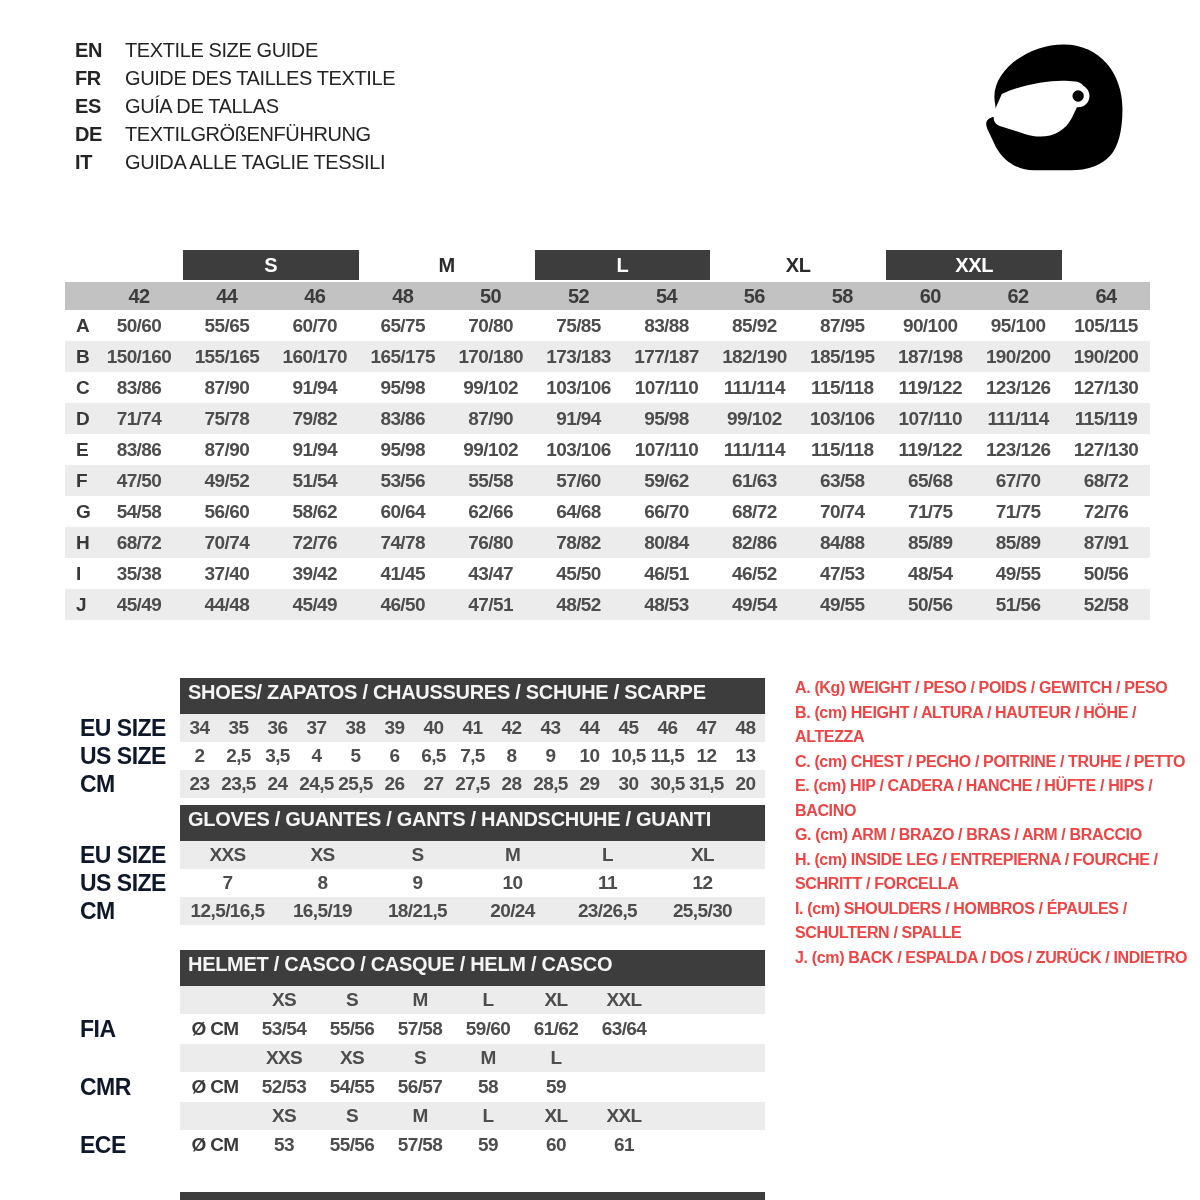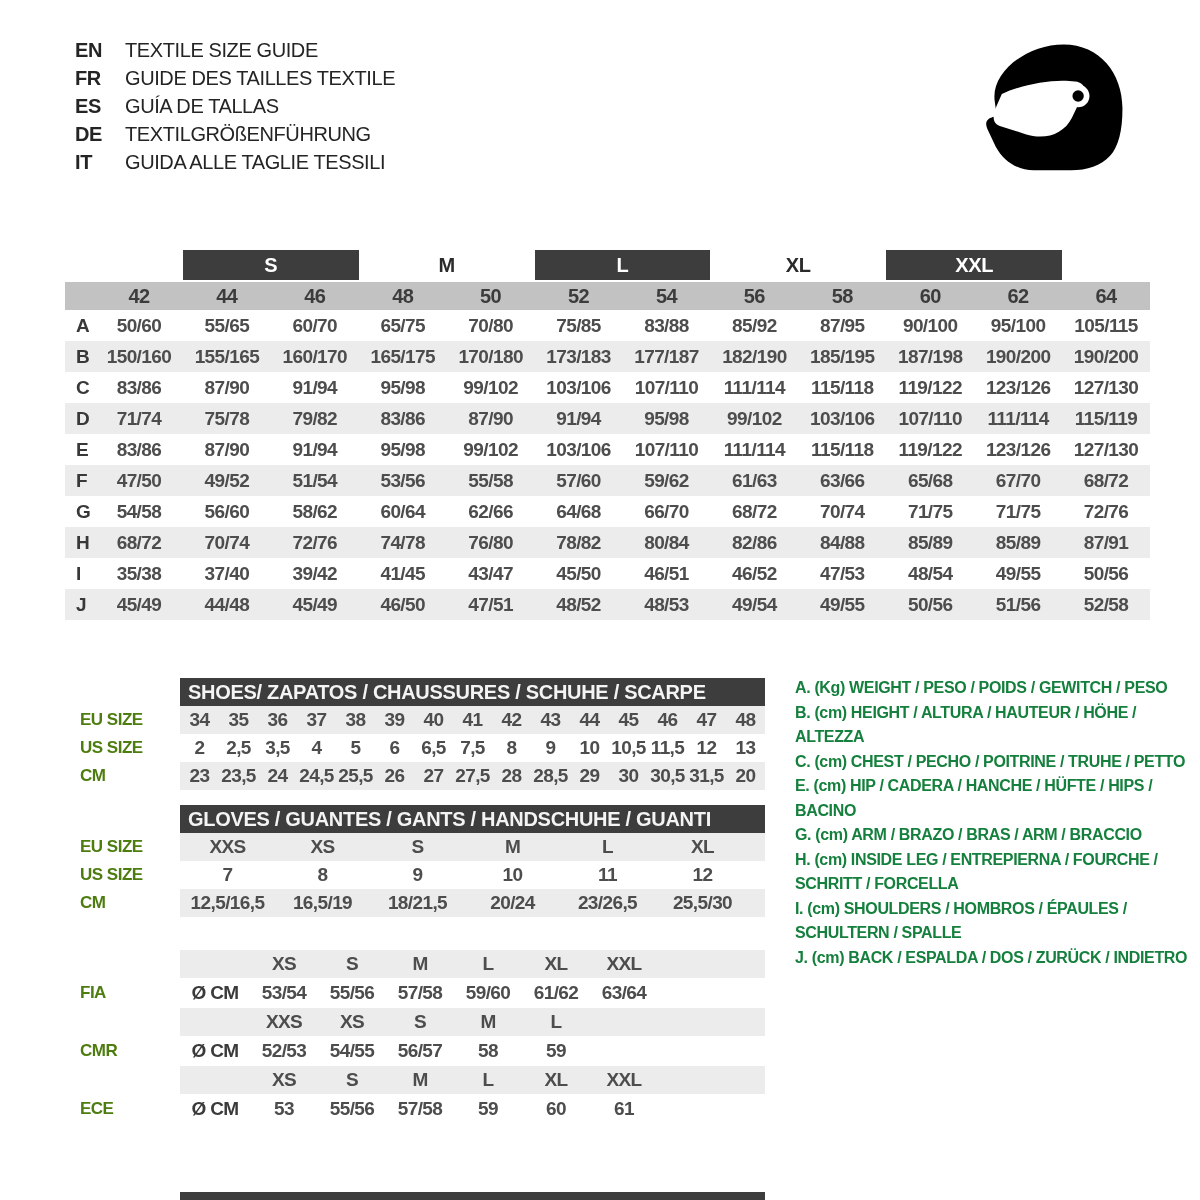--- a/index.html
+++ b/index.html
@@ -191,7 +191,7 @@
         <div class="cell">57/60</div>
         <div class="cell">59/62</div>
         <div class="cell">61/63</div>
-        <div class="cell">63/66</div>
+        <div class="cell">63/58</div>
         <div class="cell">65/68</div>
         <div class="cell">67/70</div>
         <div class="cell">68/72</div>

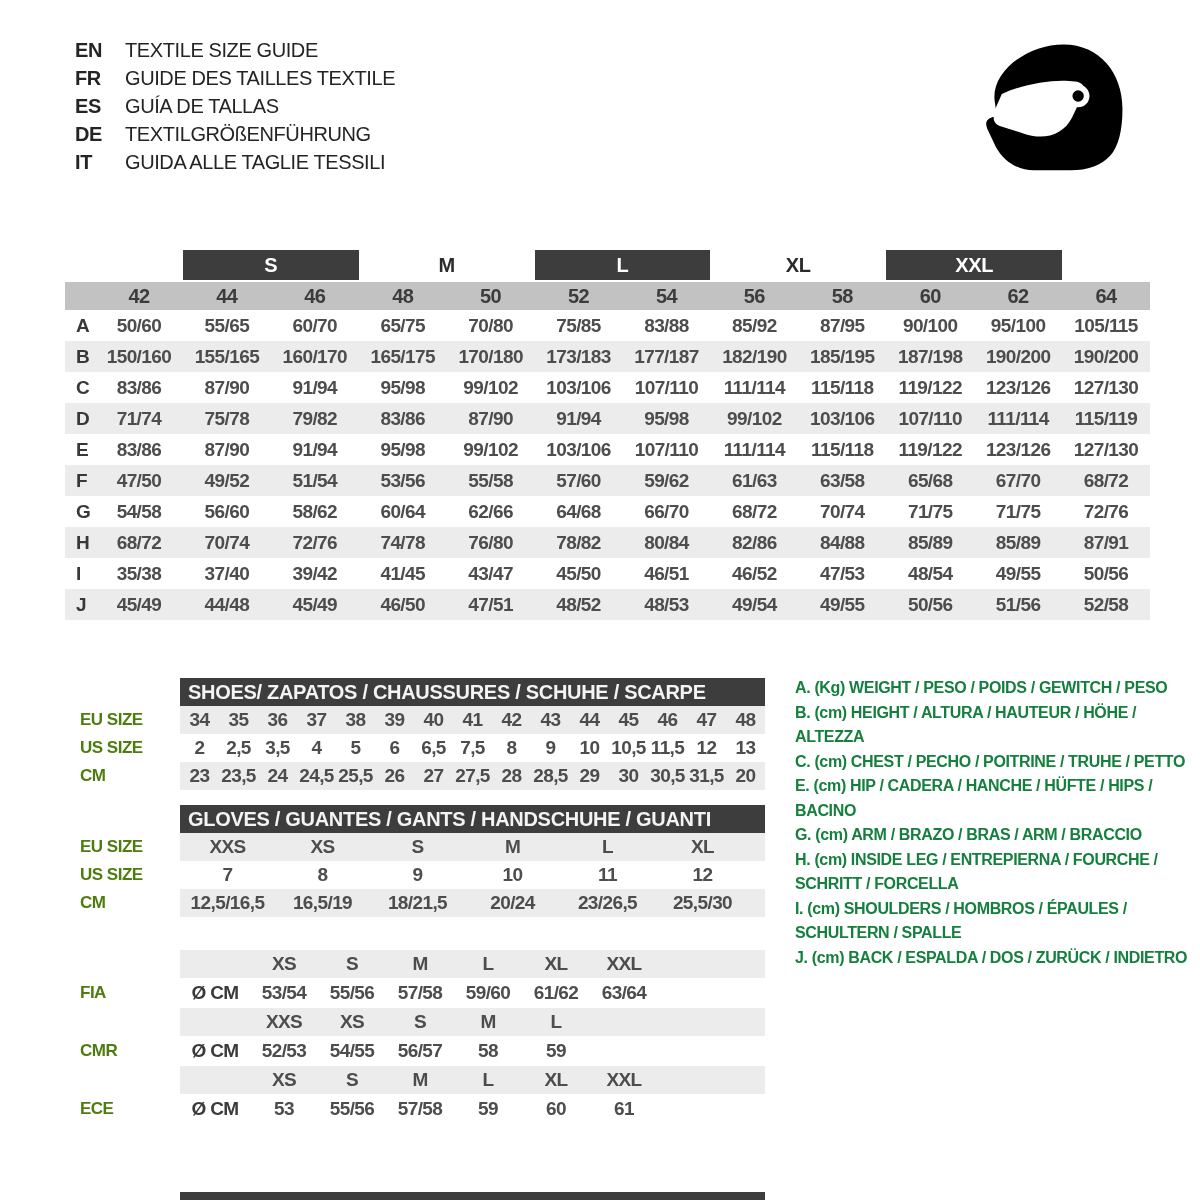--- a/index.html
+++ b/index.html
@@ -28,7 +28,7 @@
   .cell.letter{text-align:left;padding-left:11px;color:#383838;}
   
   .subtable{position:absolute;left:80px;width:700px;}
-  .bar{margin-left:100px;width:585px;height:28px;background:#3d3d3d;color:#f4f4f4;
+  .bar{margin-left:100px;width:585px;height:36px;background:#3d3d3d;color:#f4f4f4;
        font-weight:bold;font-size:20px;line-height:28px;padding-left:8px;
        box-sizing:border-box;letter-spacing:-0.3px;white-space:nowrap;}
   .srow{display:flex;height:28px;}

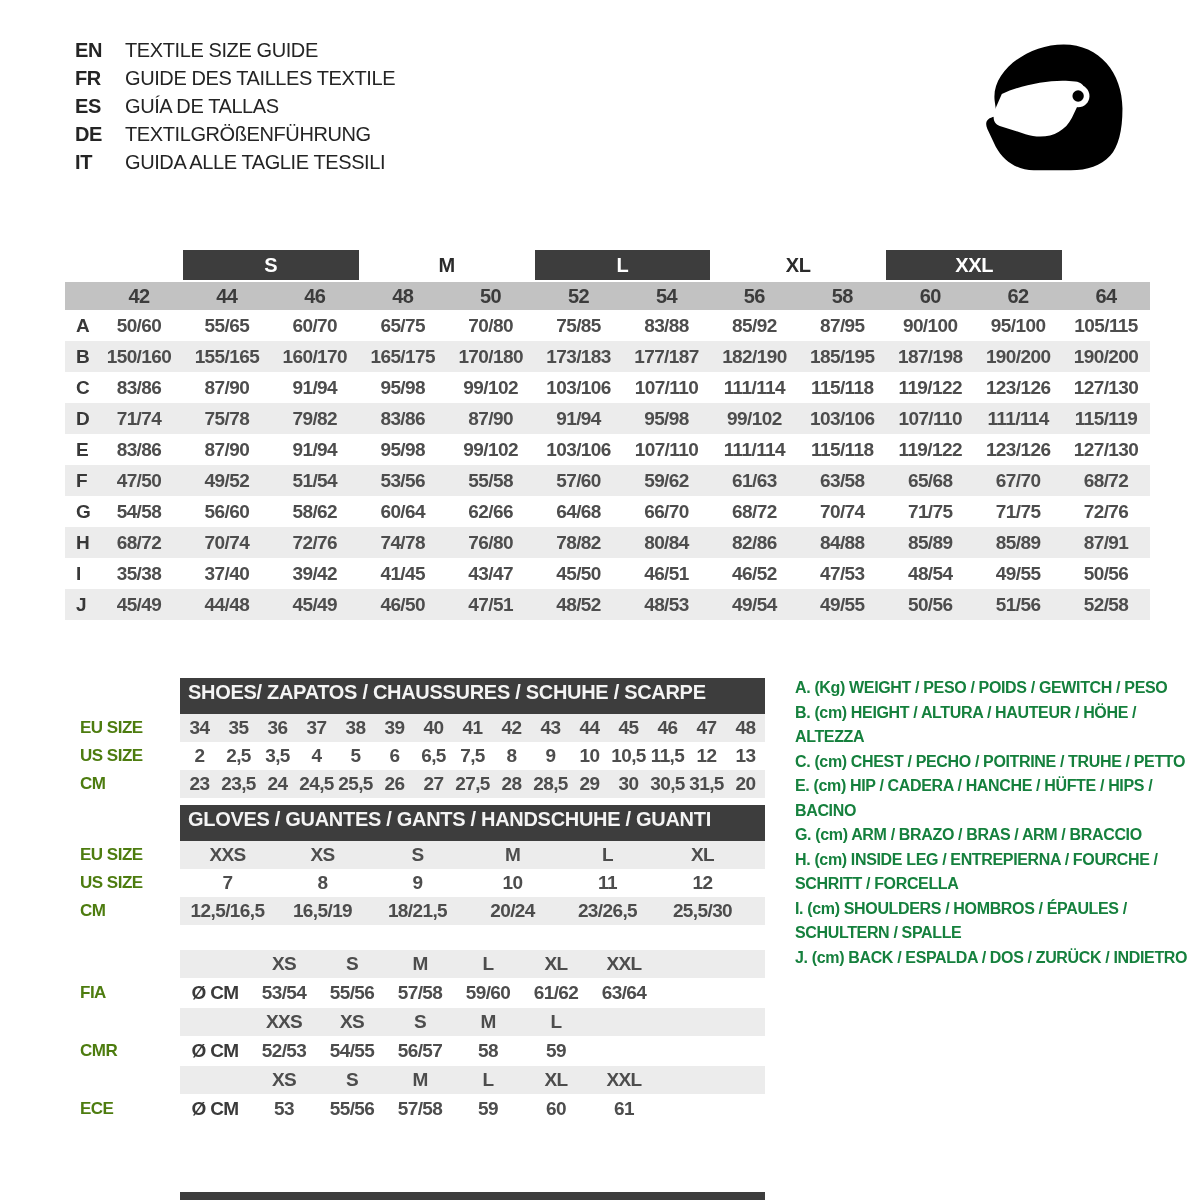--- a/index.html
+++ b/index.html
@@ -43,7 +43,7 @@
   .cell.unit{color:#3a3a3a;}
   
   .legend{position:absolute;left:795px;top:676px;width:398px;}
-  .legend-line{font-weight:bold;font-size:16px;line-height:24.5px;letter-spacing:-0.35px;color:#15803d;}
+  .legend-line{font-weight:bold;font-size:16px;line-height:24.5px;letter-spacing:-0.35px;color:#ef4444;}
   
   .bottom-bar-partial{position:absolute;left:180px;top:1192px;width:585px;height:8px;background:#3d3d3d;}
 </style>

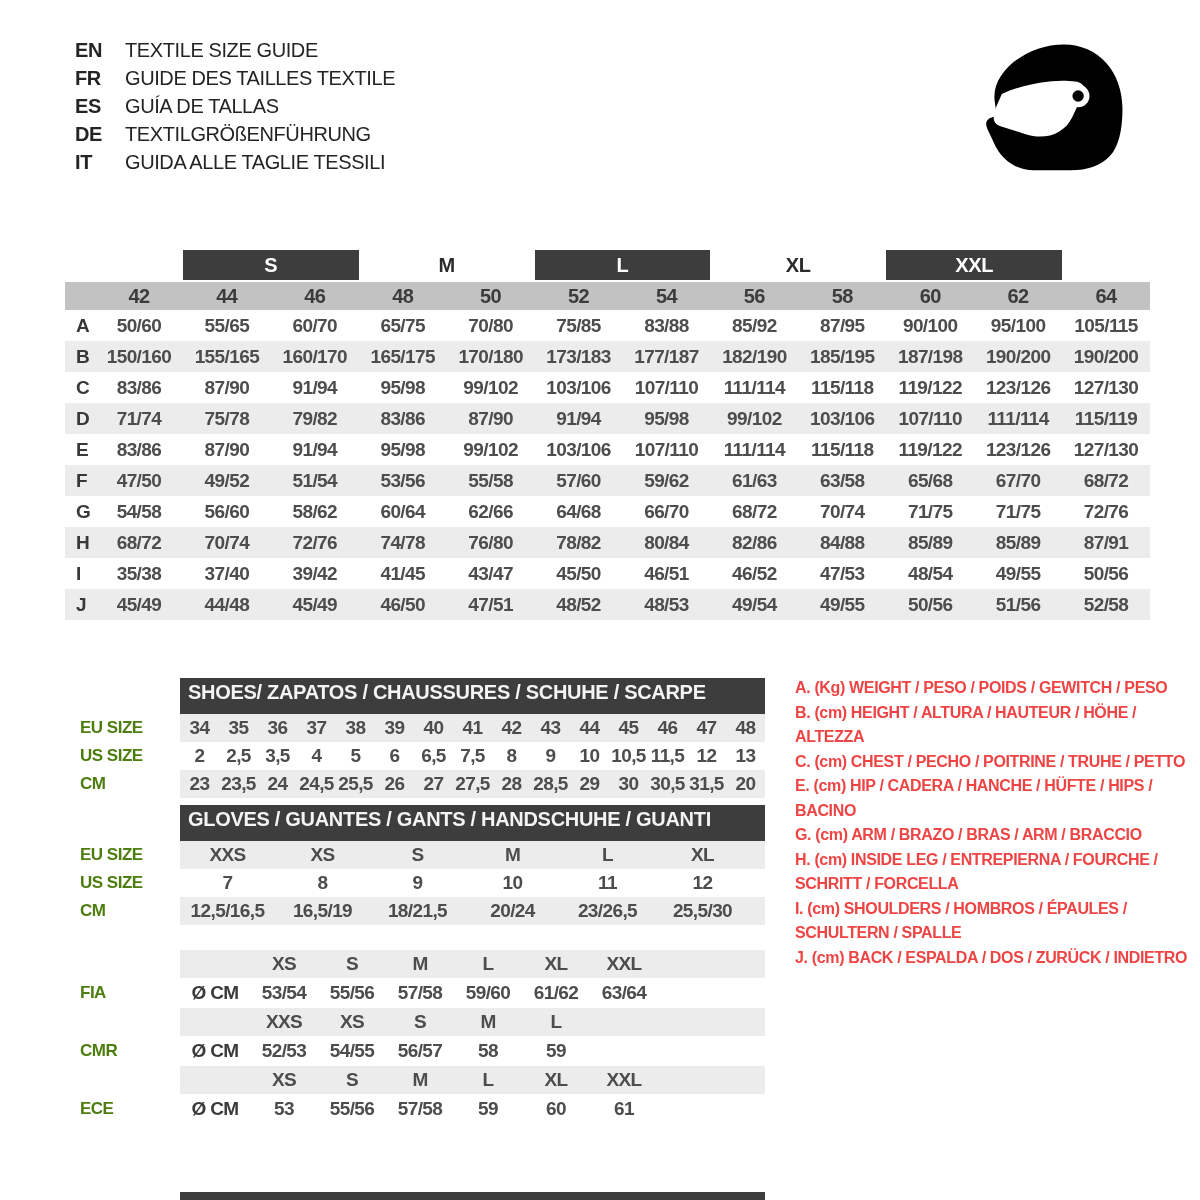--- a/index.html
+++ b/index.html
@@ -33,7 +33,7 @@
        box-sizing:border-box;letter-spacing:-0.3px;white-space:nowrap;}
   .srow{display:flex;height:28px;}
   .srow.tall{height:30px;}
-  .side-label{width:100px;font-weight:bold;font-size:17px;letter-spacing:-0.5px;color:#4d7c0f;display:flex;align-items:center;}
+  .side-label{width:100px;font-weight:bold;font-size:23px;letter-spacing:-0.5px;color:#0f172a;display:flex;align-items:center;}
   .cells{width:585px;display:grid;align-items:center;}
   .cells.stripe{background:#ececec;}
   .scols{grid-template-columns:repeat(15,1fr);}

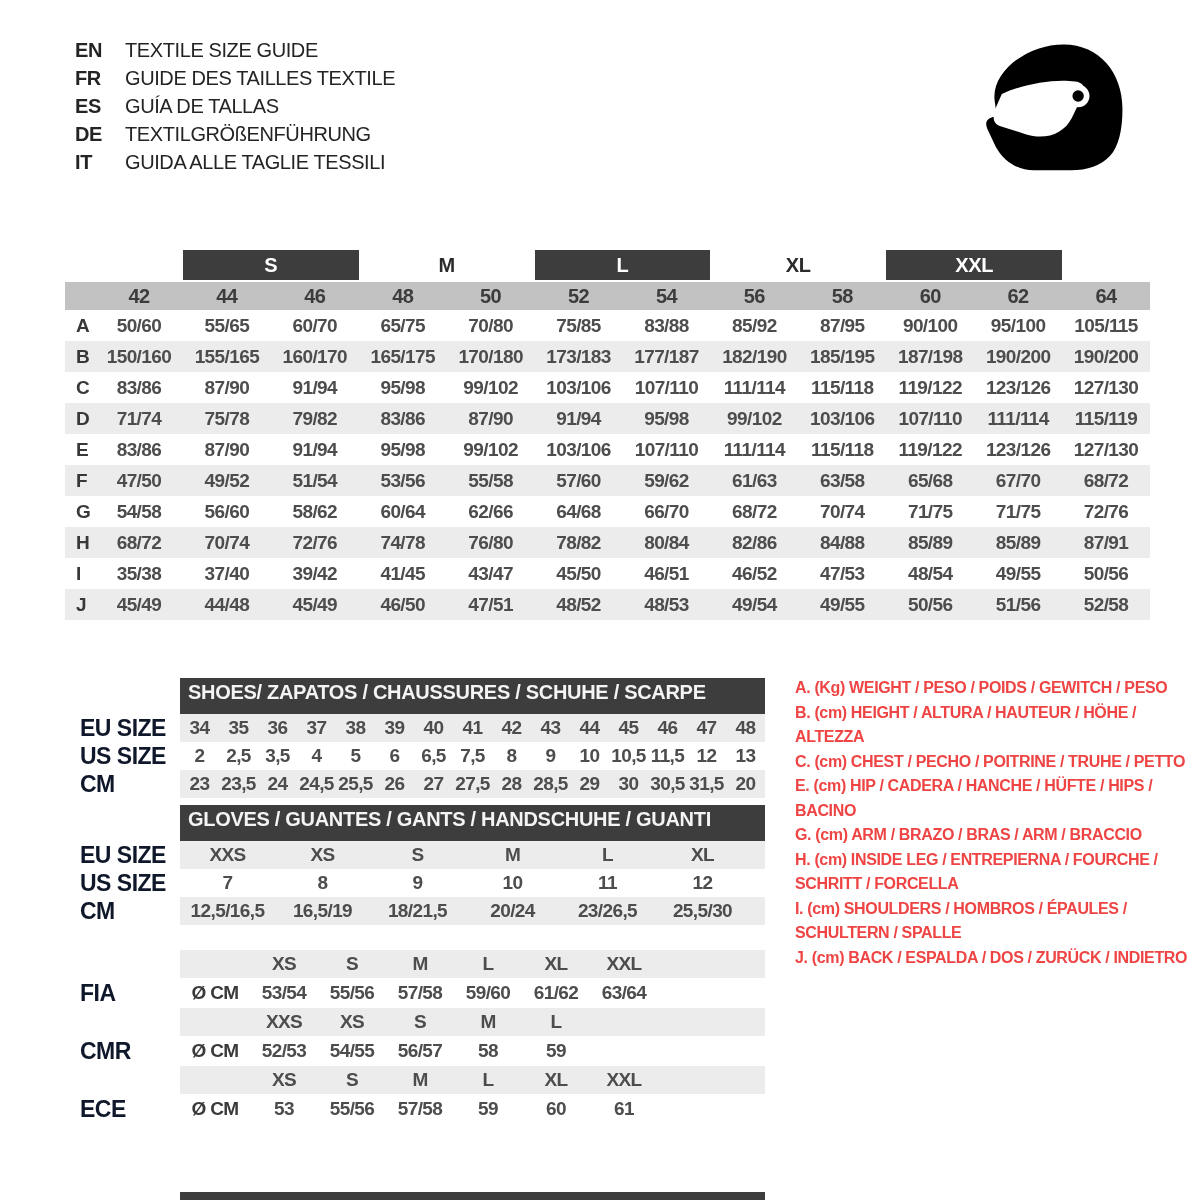--- a/index.html
+++ b/index.html
@@ -365,6 +365,9 @@
   </div>
 
 <div class="subtable" style="top:950px">
+  <div class="bar">
+    <span>HELMET / CASCO / CASQUE / HELM / CASCO</span>
+  </div>
   <div>
       <div class="srow">
         <div class="side-label"></div>

